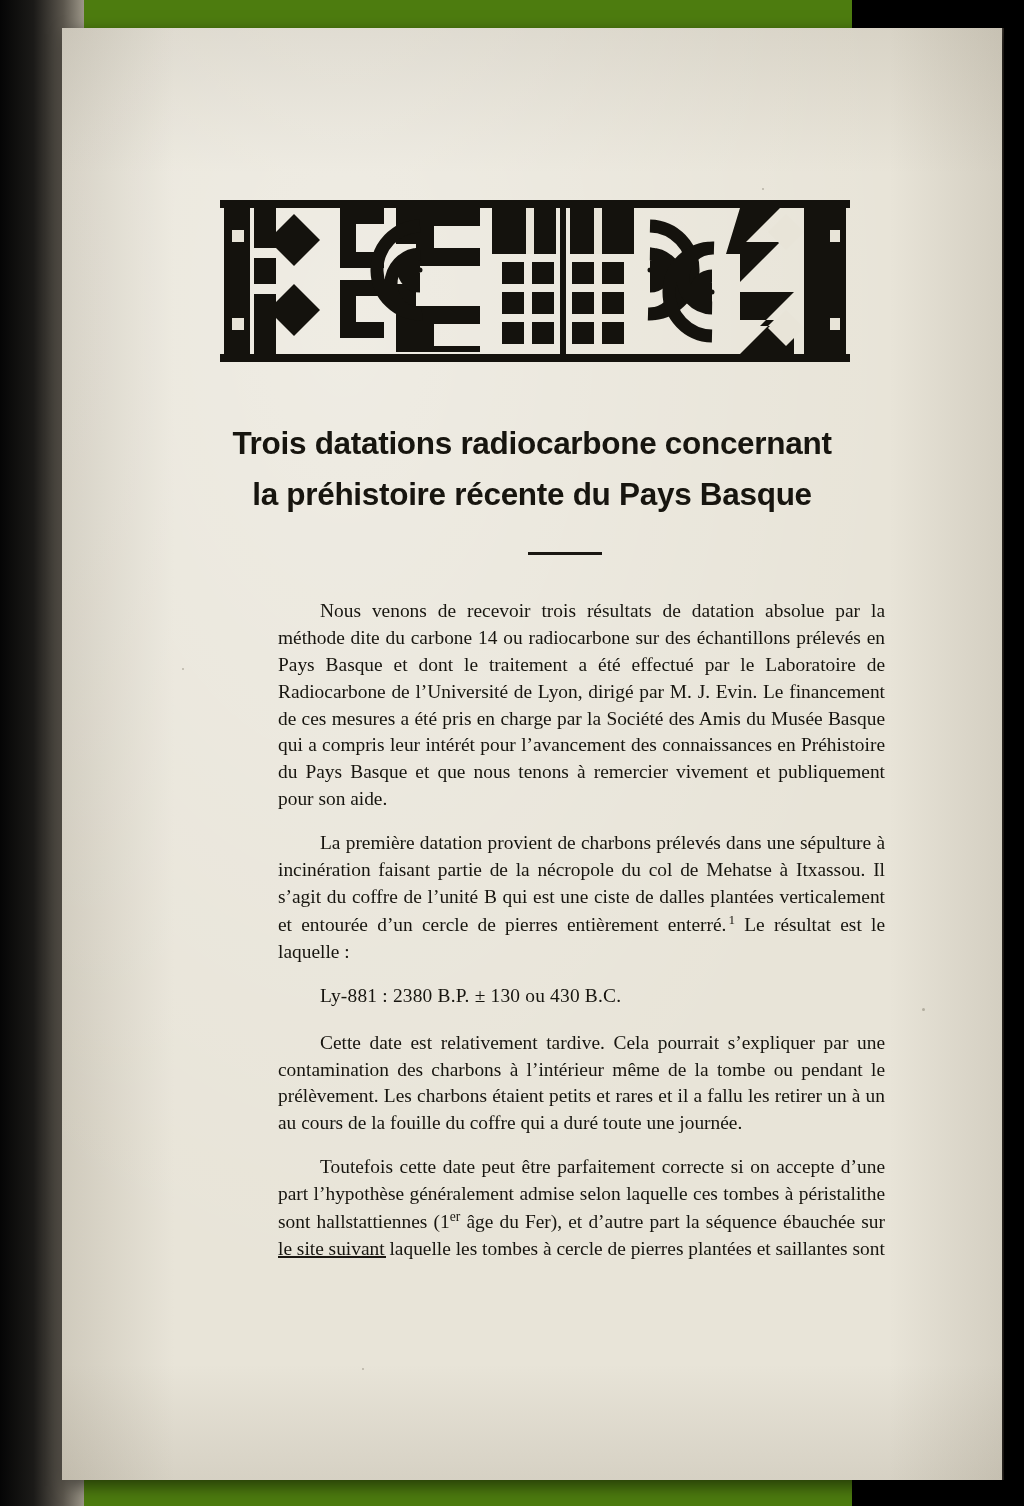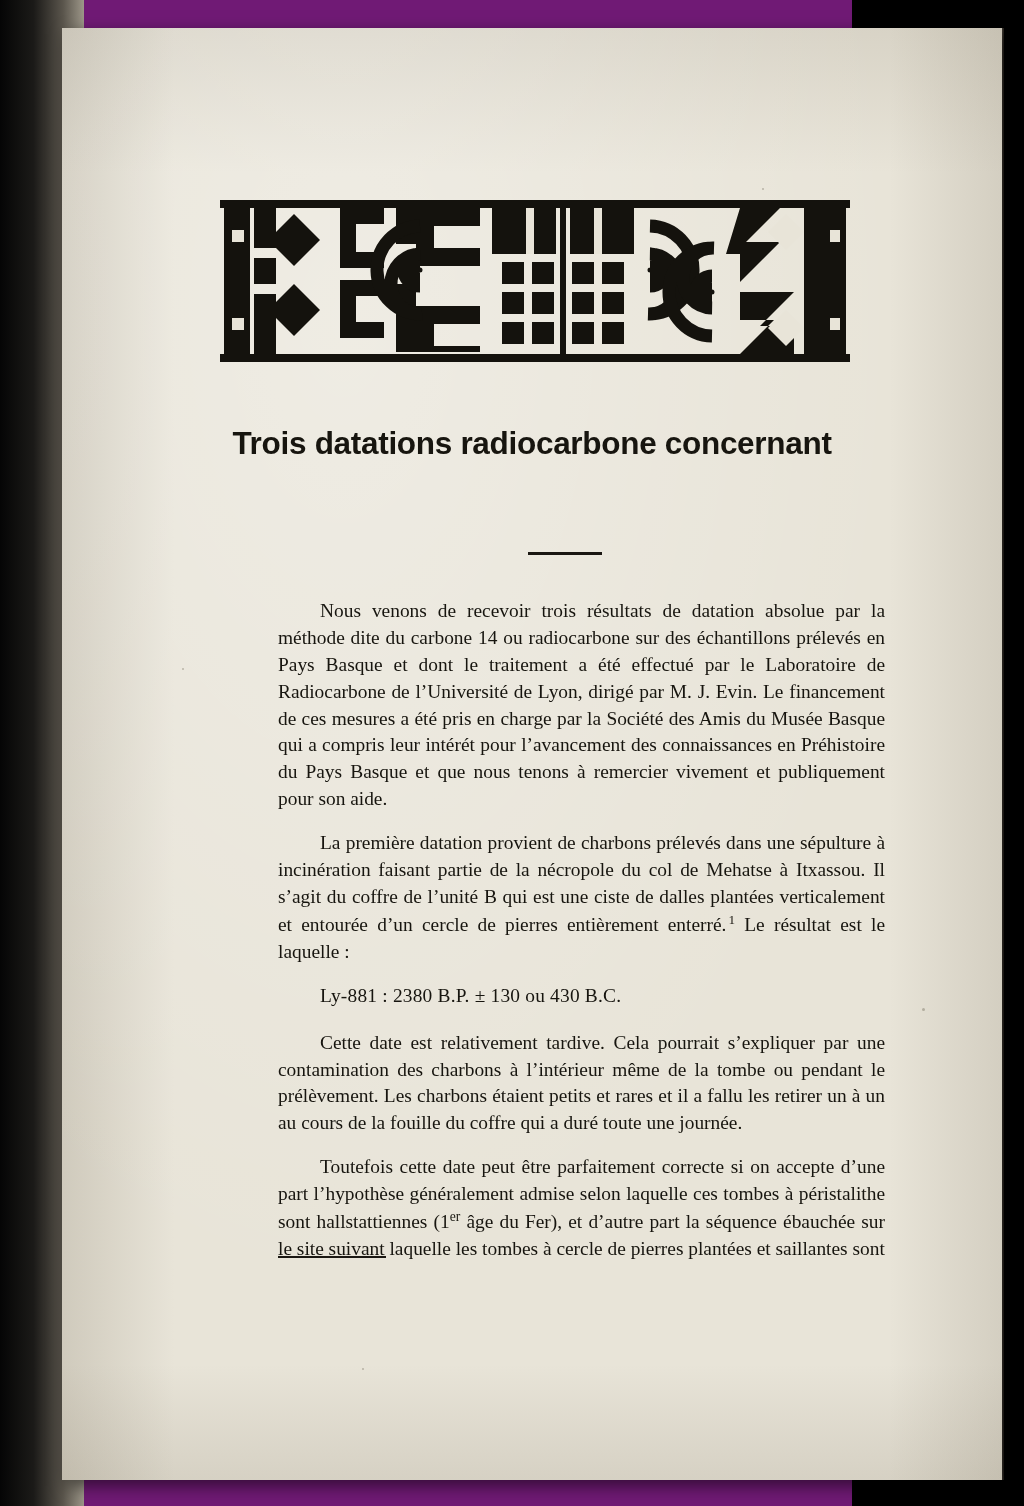--- a/index.html
+++ b/index.html
@@ -19,7 +19,7 @@
     position: relative;
     width: 852px;
     height: 1506px;
-    background: #701a75;
+    background: #4d7c0f;
   }
 
   

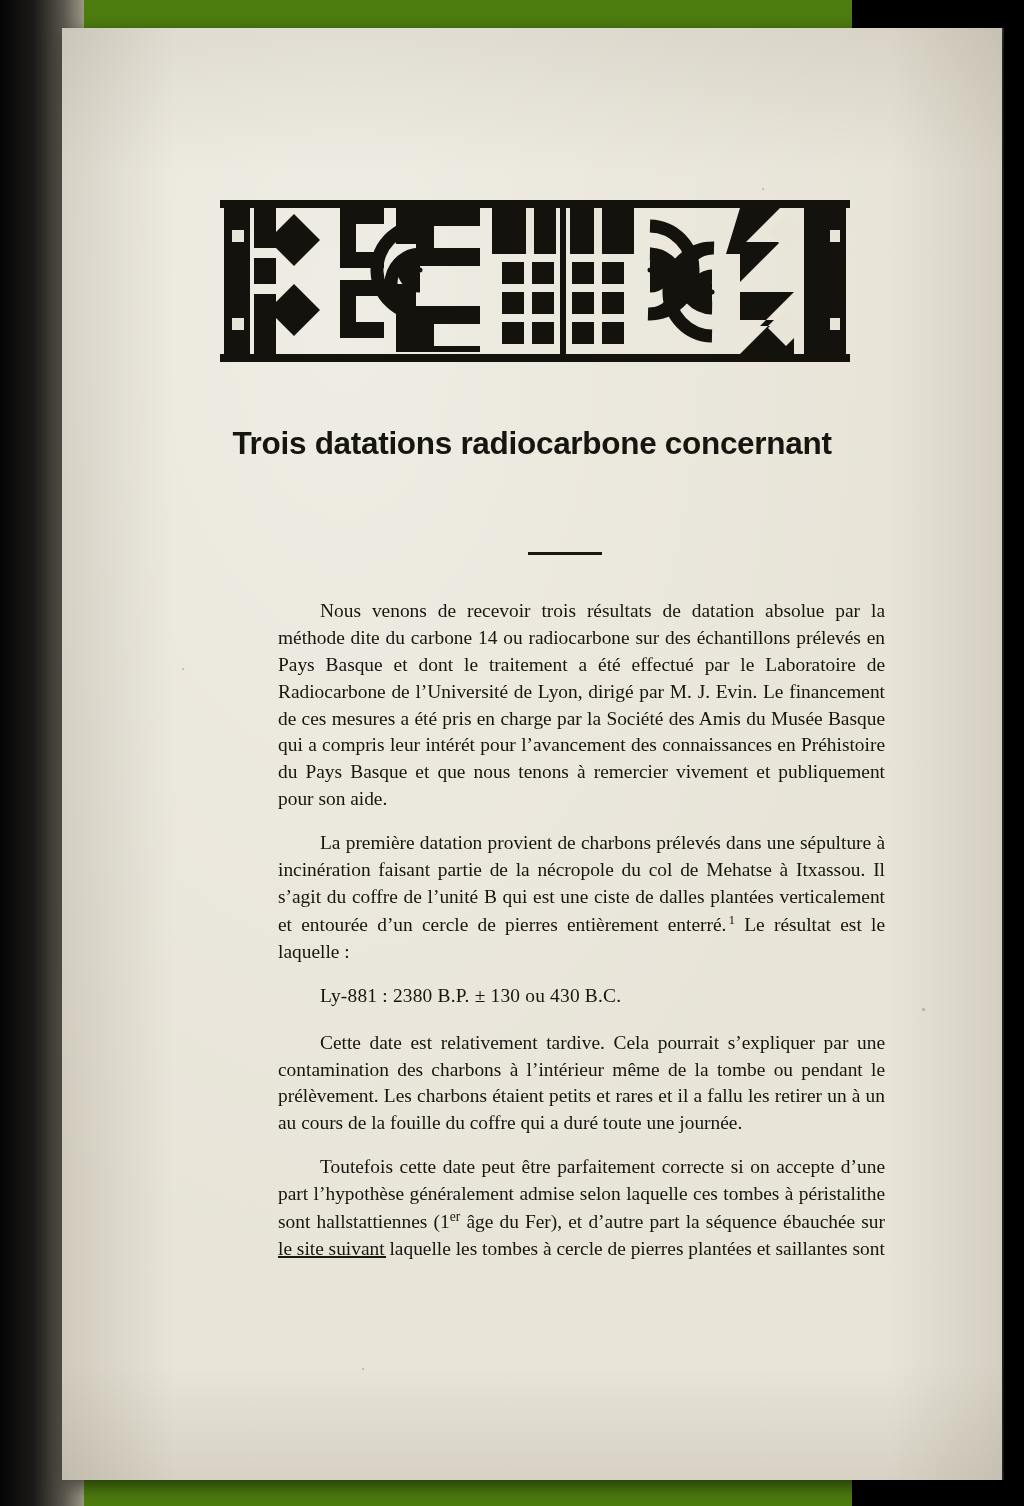--- a/index.html
+++ b/index.html
@@ -246,6 +246,7 @@
 
       <div id="title">
         <span>Trois datations radiocarbone concernant</span>
+        <span class="l2">la préhistoire récente du Pays Basque</span>
       </div>
       <div id="title-rule"></div>
 

